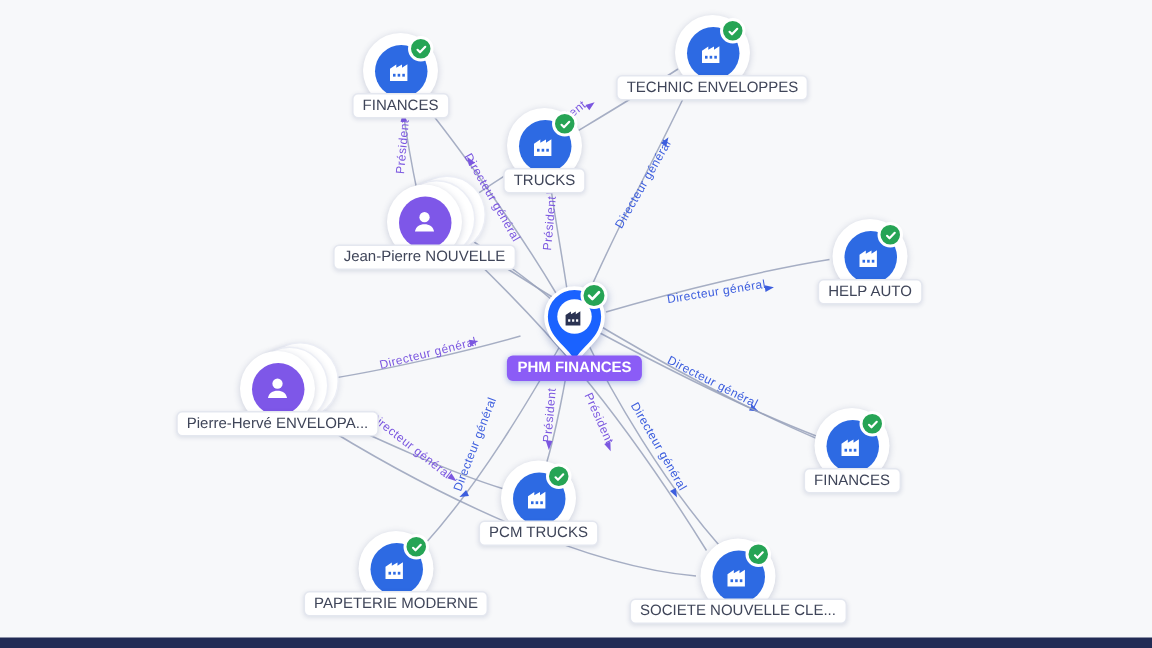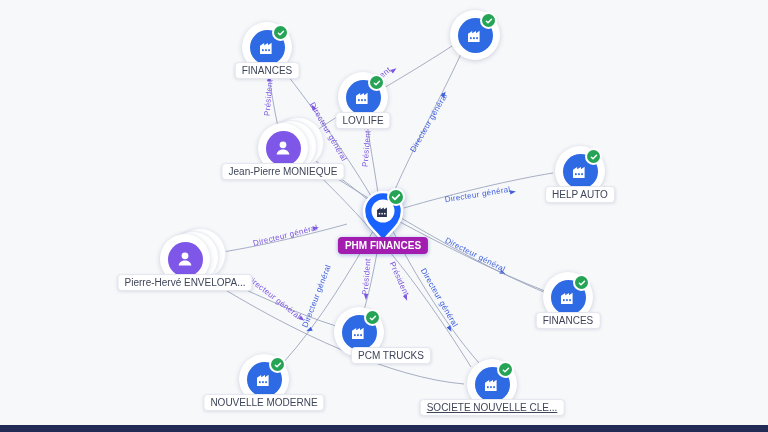--- a/index.html
+++ b/index.html
@@ -107,6 +107,7 @@
         </svg>
       </div>
     </div>
+    <div class="nlabel" style="left: 475px; top: 50px; color: rgb(63, 69, 89);">TECHNIC ENVELOPPES</div>
     <div class="node" style="left: 338px; top: 72px;">
       <div class="n-outer">
         <div class="n-inner" style="background:#2d6ae3">

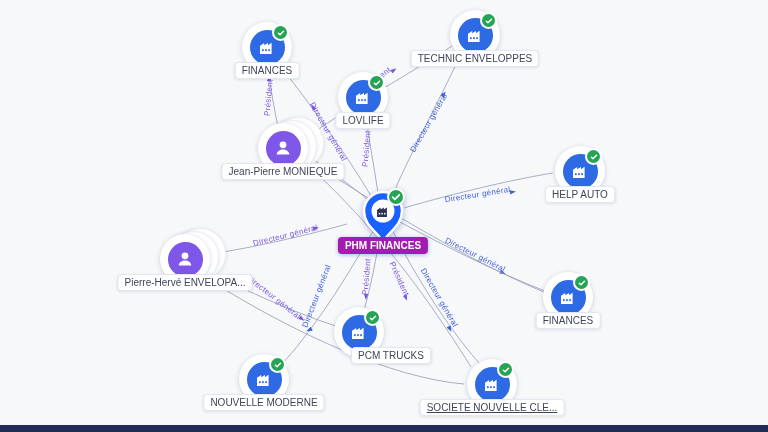--- a/index.html
+++ b/index.html
@@ -125,7 +125,7 @@
         </svg>
       </div>
     </div>
-    <div class="nlabel" style="left: 363px; top: 112px; color: rgb(63, 69, 89);">LOVLIFE</div>
+    <div class="nlabel" style="left: 363px; top: 112px; color: rgb(63, 69, 89);">TRUCKS</div>
     <div class="node" style="left: 258px; top: 123px;">
       <div class="ghost" style="transform:translate(14px,-6px)"></div>
       <div class="ghost" style="transform:translate(7px,-3px)"></div>

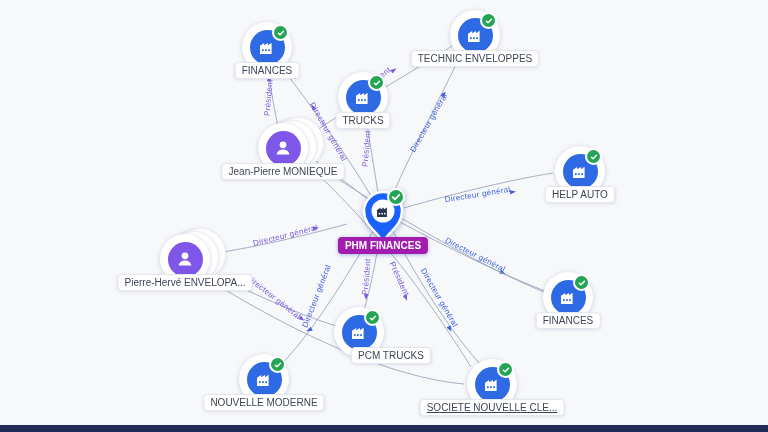--- a/index.html
+++ b/index.html
@@ -138,7 +138,7 @@
         </div>
       </div>
     </div>
-    <div class="nlabel" style="left: 283px; top: 163px; color: rgb(63, 69, 89);">Jean-Pierre MONIEQUE</div>
+    <div class="nlabel" style="left: 283px; top: 163px; color: rgb(63, 69, 89);">Jean-Pierre NOUVELLE</div>
     <div class="node" style="left: 555px; top: 146px;">
       <div class="n-outer">
         <div class="n-inner" style="background:#2d6ae3">

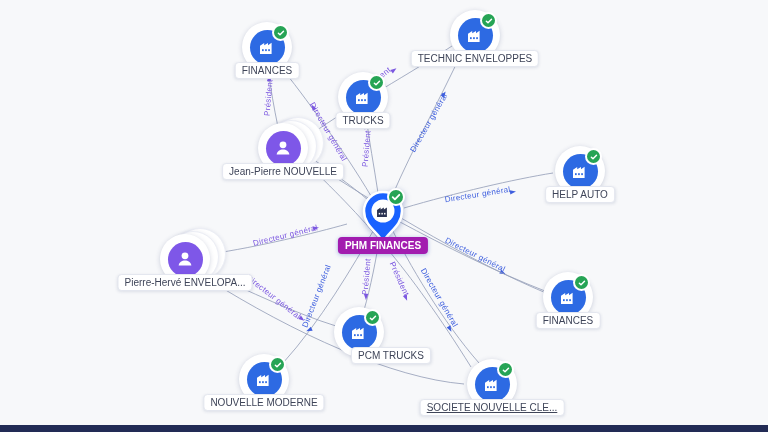--- a/index.html
+++ b/index.html
@@ -171,7 +171,7 @@
           <path d="M37.7 9.2l2.2 2.2 4.4-4.6" stroke="#fff" stroke-width="1.8" fill="none" stroke-linecap="round" stroke-linejoin="round"></path>
         </g>
       </svg></div>
-    <div class="nlabel chip" style="left: 383px; top: 237px; background: #a21caf;">PHM FINANCES</div>
+    <div class="nlabel chip" style="left: 383px; top: 237px; background: #8b5cf6;">PHM FINANCES</div>
     <div class="node" style="left: 160px; top: 234px;">
       <div class="ghost" style="transform:translate(14px,-6px)"></div>
       <div class="ghost" style="transform:translate(7px,-3px)"></div>

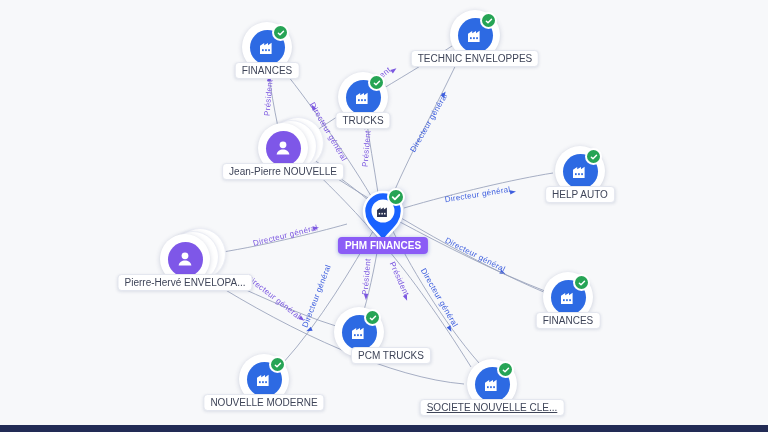--- a/index.html
+++ b/index.html
@@ -220,7 +220,7 @@
         </svg>
       </div>
     </div>
-    <div class="nlabel" style="left: 359px; top: 347px; color: rgb(63, 69, 89); margin-left: 32px;">PCM TRUCKS</div>
+    <div class="nlabel" style="left: 359px; top: 347px; color: rgb(63, 69, 89);">PCM TRUCKS</div>
     <div class="node" style="left: 239px; top: 354px;">
       <div class="n-outer">
         <div class="n-inner" style="background:#2d6ae3">

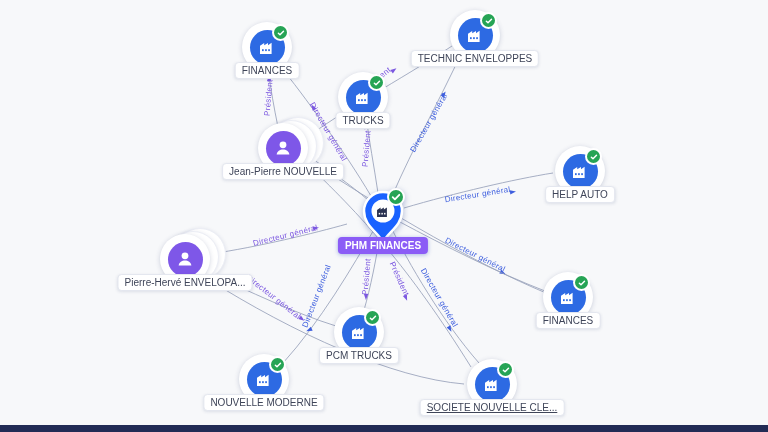--- a/index.html
+++ b/index.html
@@ -238,7 +238,7 @@
         </svg>
       </div>
     </div>
-    <div class="nlabel" style="left: 264px; top: 394px; color: rgb(63, 69, 89);">NOUVELLE MODERNE</div>
+    <div class="nlabel" style="left: 264px; top: 394px; color: rgb(63, 69, 89);">PAPETERIE MODERNE</div>
     <div class="node" style="left: 467px; top: 359px;">
       <div class="n-outer">
         <div class="n-inner" style="background:#2d6ae3">

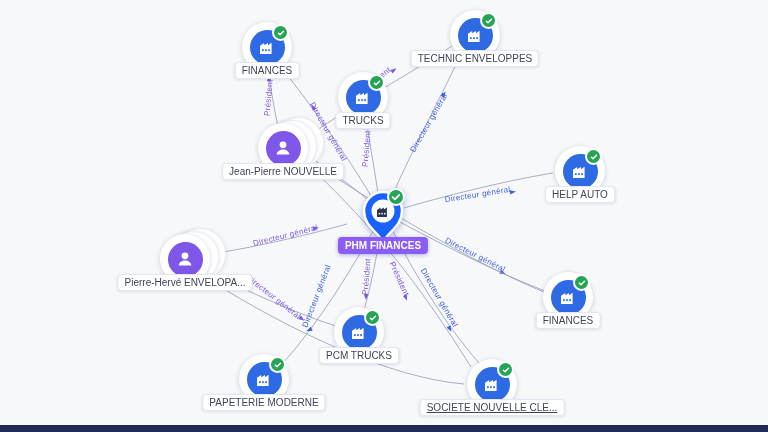--- a/index.html
+++ b/index.html
@@ -256,7 +256,7 @@
         </svg>
       </div>
     </div>
-    <div class="nlabel" style="left: 492px; top: 399px; color: rgb(63, 69, 89); text-decoration: underline;">SOCIETE NOUVELLE CLE...</div>
+    <div class="nlabel" style="left: 492px; top: 399px; color: rgb(63, 69, 89);">SOCIETE NOUVELLE CLE...</div>
   </div>
 <div id="footer-bar" style="background: rgb(34, 43, 85);"></div>
 

